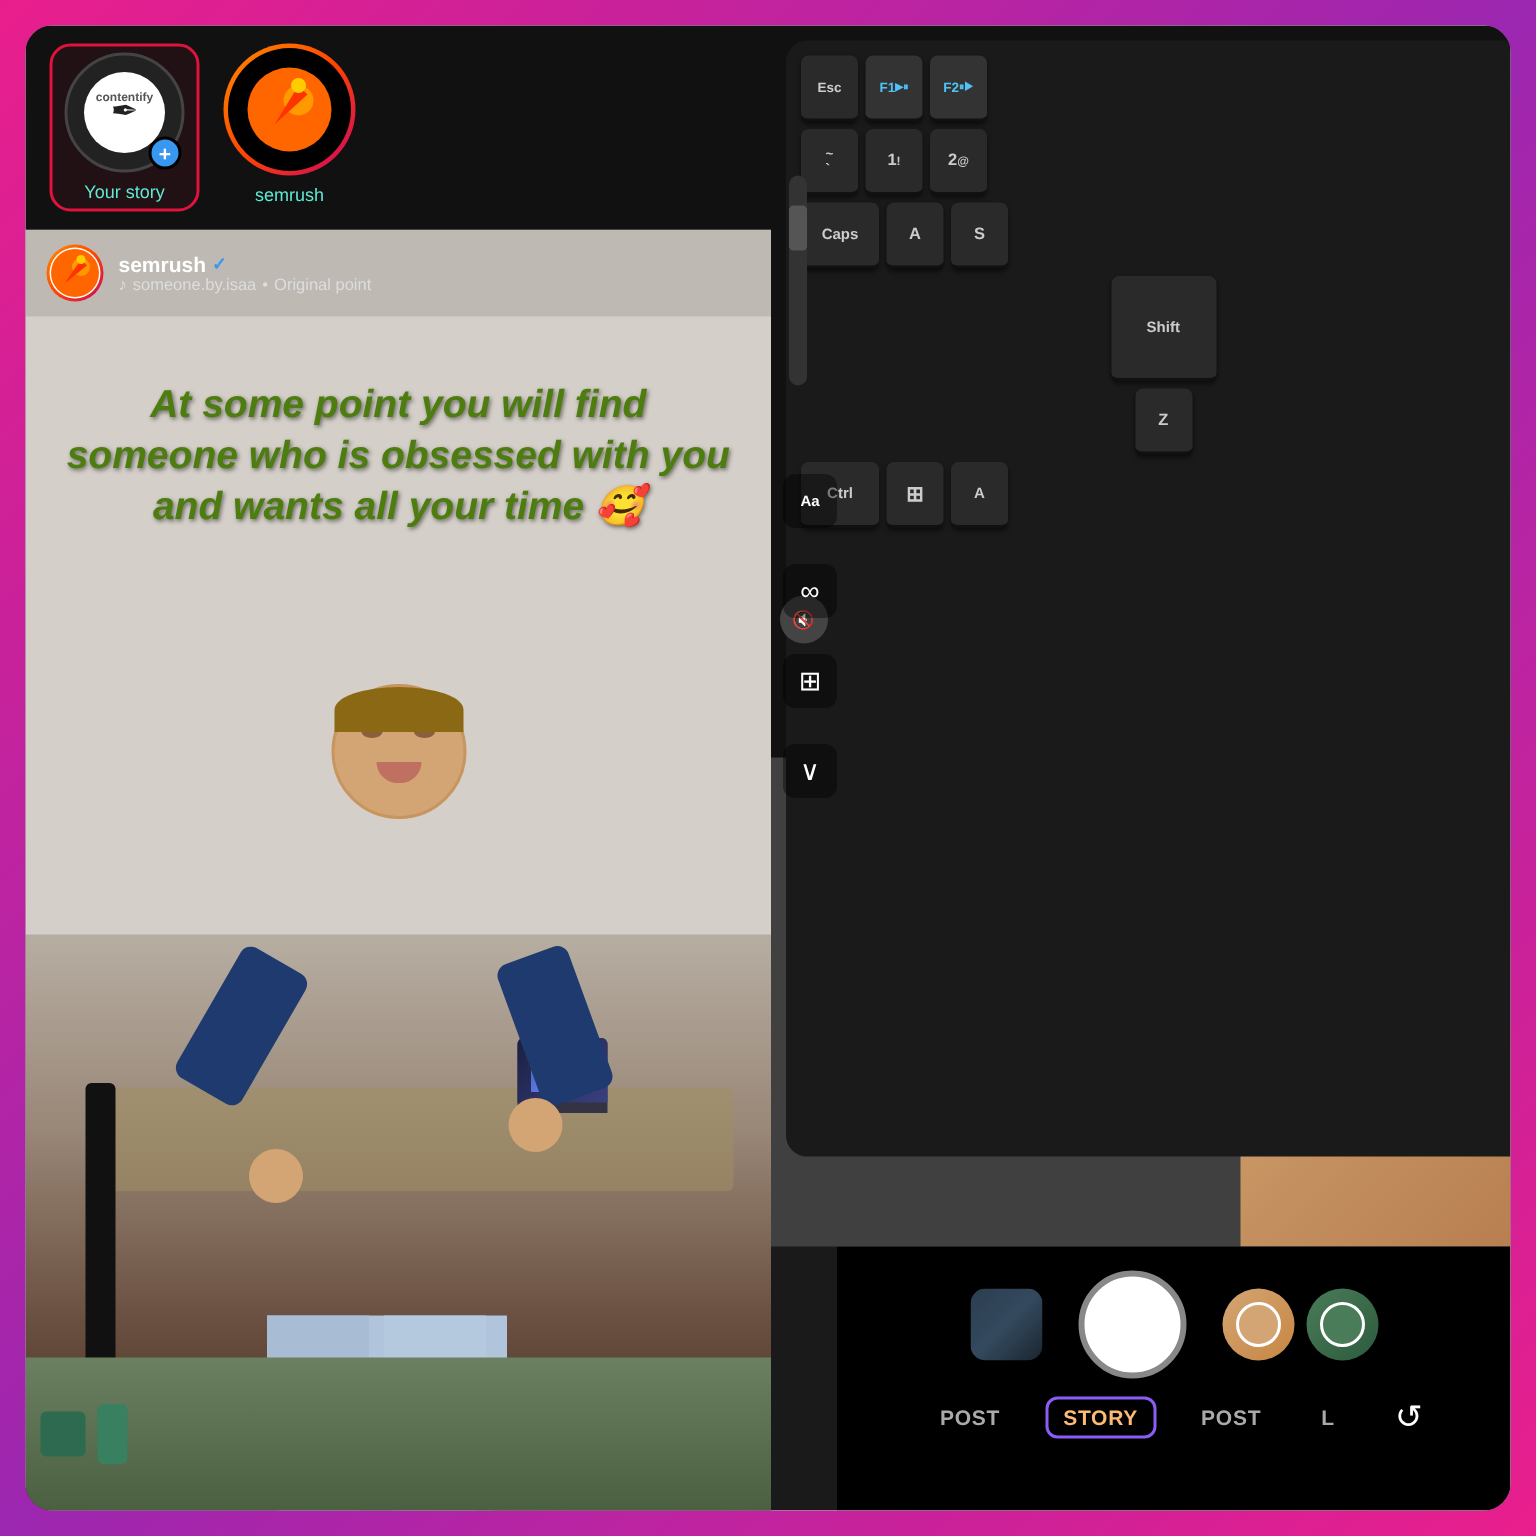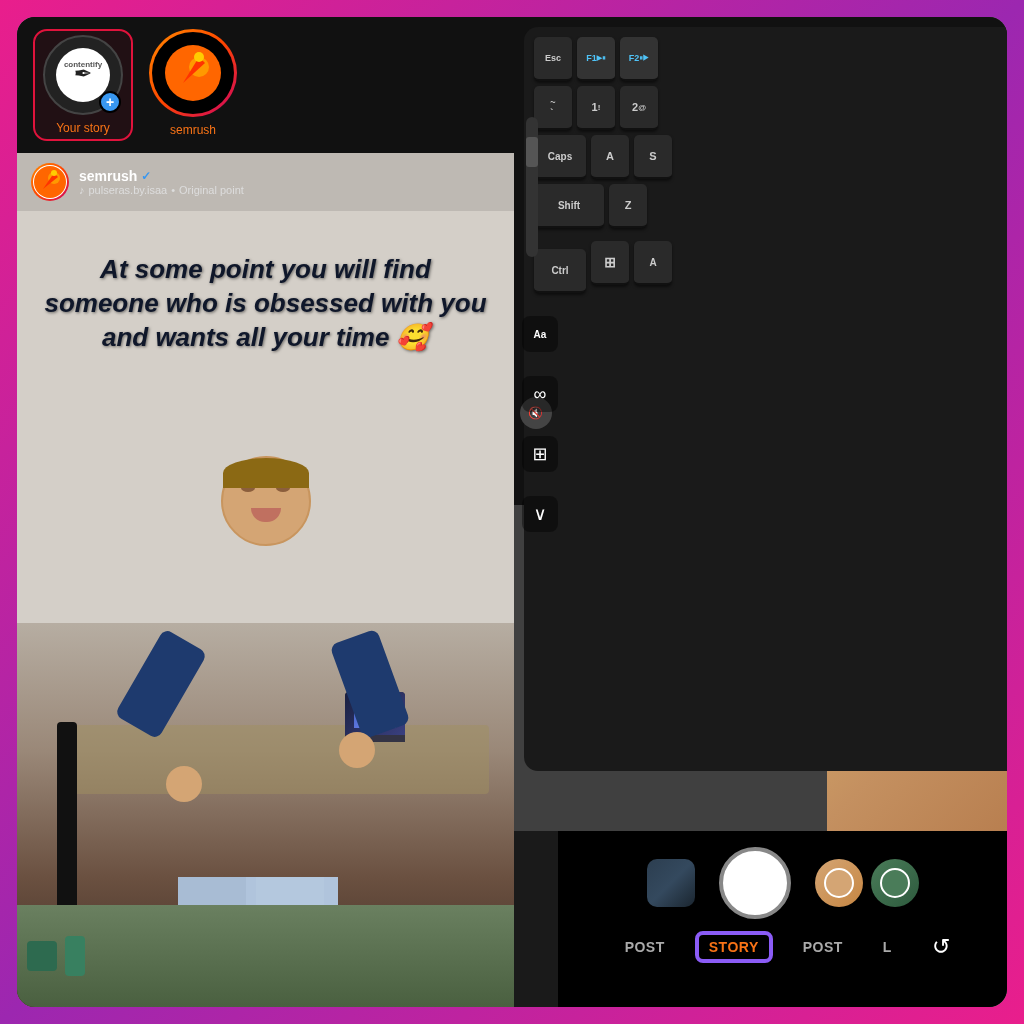--- a/index.html
+++ b/index.html
@@ -121,7 +121,7 @@
     }
 
     .story-label {
-      color: #f97316;
+      color: #5eead4;
       font-size: 12px;
       text-align: center;
       max-width: 90px;

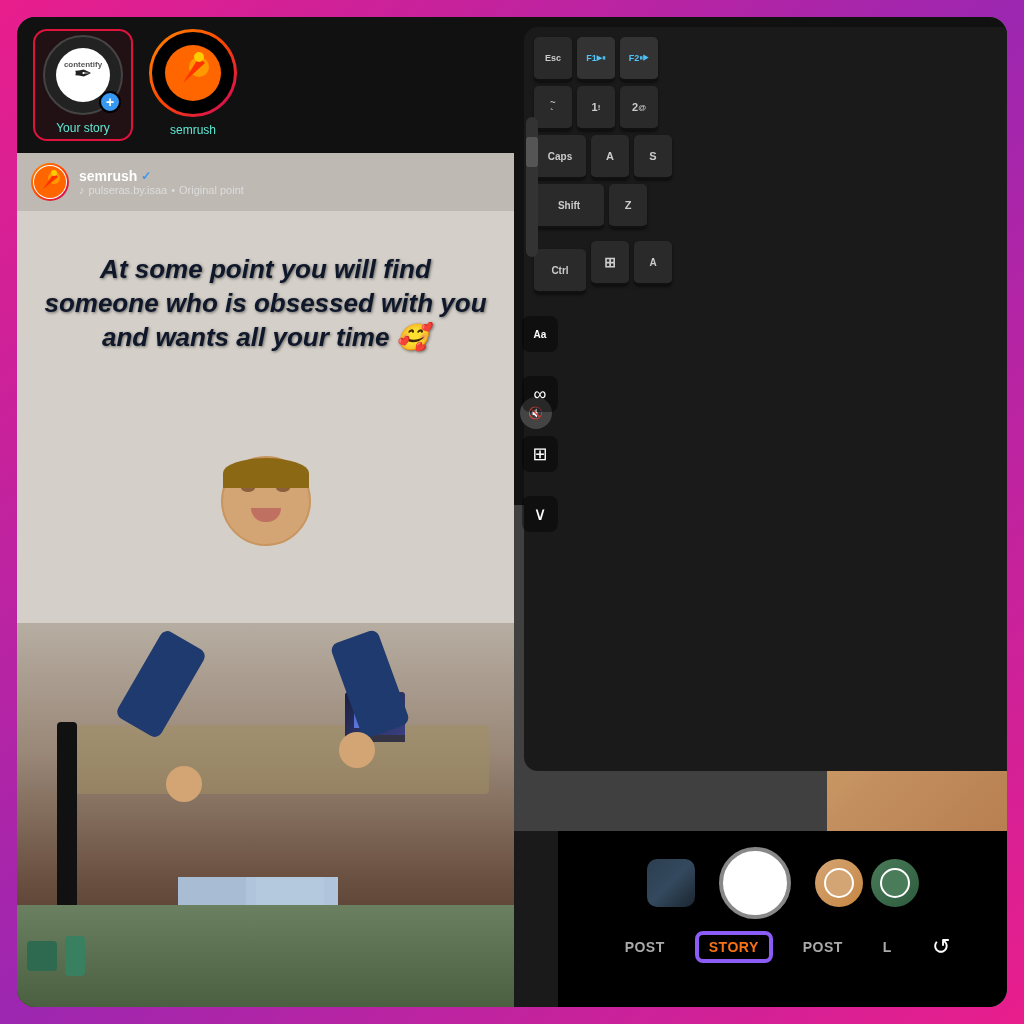--- a/index.html
+++ b/index.html
@@ -495,7 +495,7 @@
           </div>
           <div class="post-audio">
             <span>♪</span>
-            <span>pulseras.by.isaa</span>
+            <span>someone.by.isaa</span>
             <span>•</span>
             <span>Original point</span>
           </div>

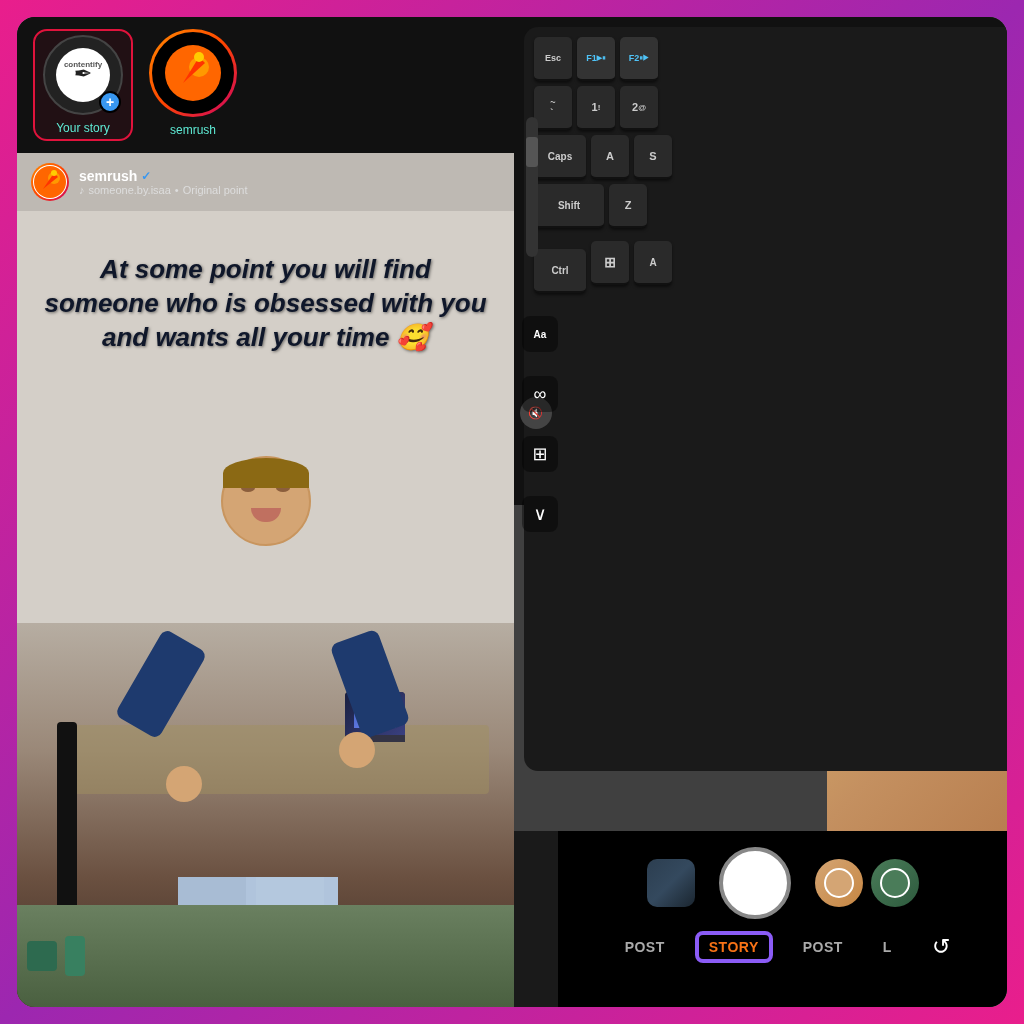--- a/index.html
+++ b/index.html
@@ -582,7 +582,7 @@
           <div class="key small">S</div>
         </div>
 
-        <div class="key-row" style="margin-top:5px;">
+        <div class="key-row" style="margin-top:5px;flex-direction:column;">
           <div class="key large" style="font-size:10px;">Shift</div>
           <div class="key small">Z</div>
         </div>

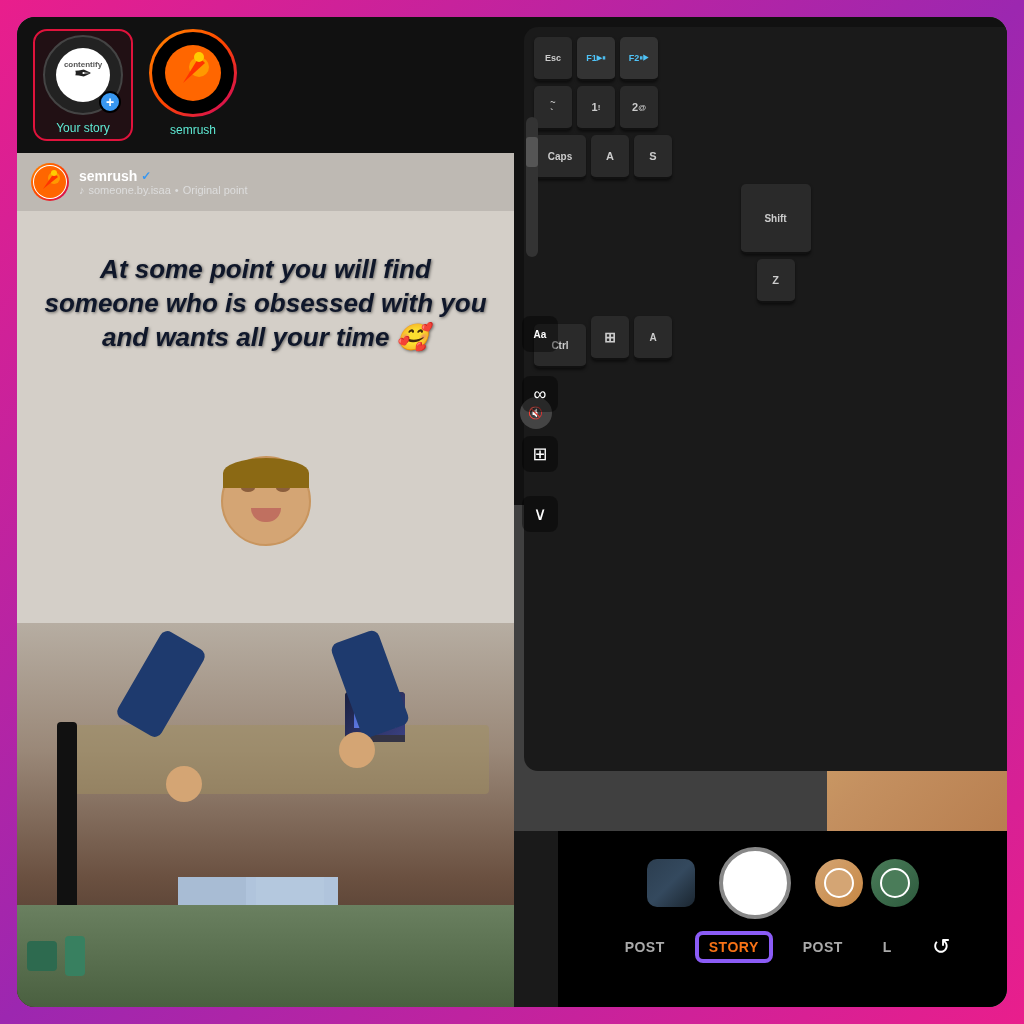--- a/index.html
+++ b/index.html
@@ -216,7 +216,7 @@
     }
 
     .overlay-text p {
-      color: #0f172a;
+      color: #4d7c0f;
       font-size: 26px;
       font-weight: 900;
       line-height: 1.3;

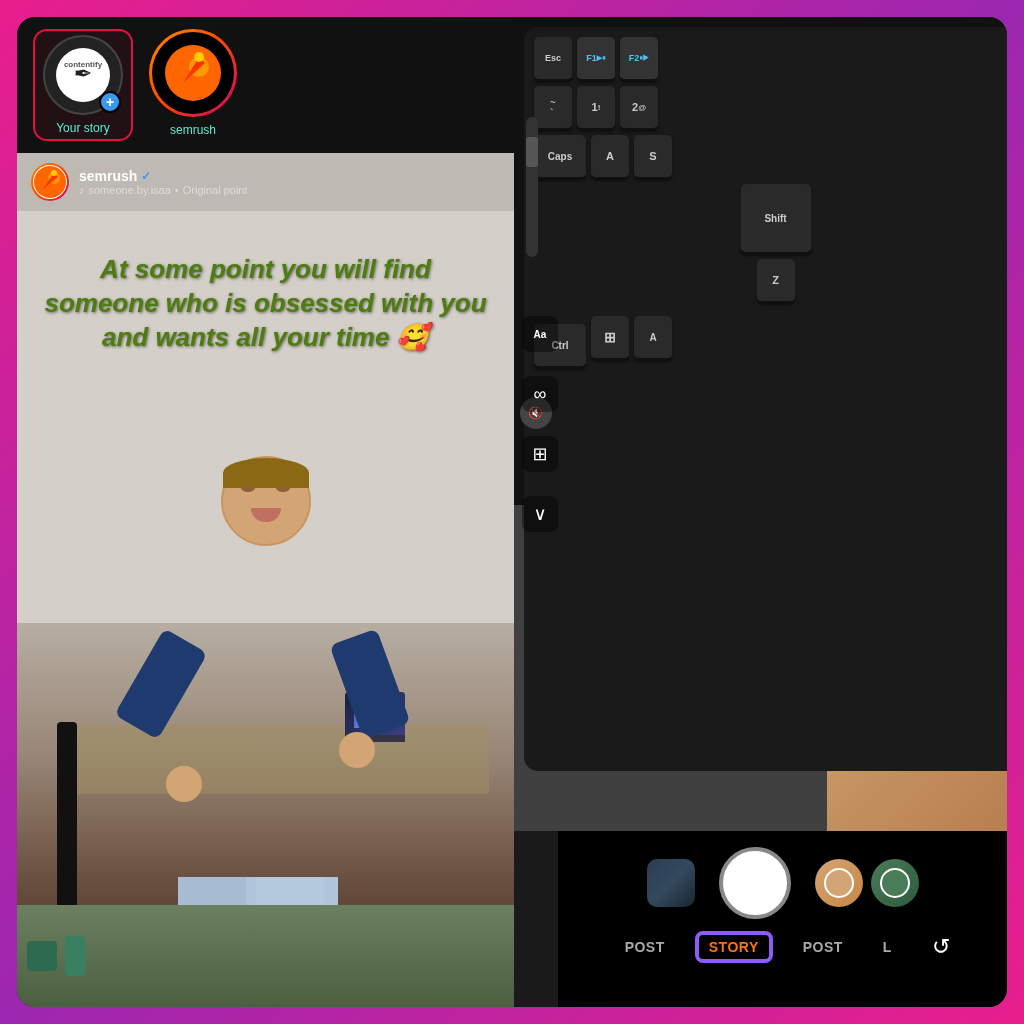--- a/index.html
+++ b/index.html
@@ -588,7 +588,7 @@
         </div>
 
         <div class="key-row" style="margin-top:5px;">
-          <div class="key medium" style="font-size:10px;margin-top:16px;">Ctrl</div>
+          <div class="key medium" style="font-size:10px;">Ctrl</div>
           <div class="key small" style="font-size:14px;">⊞</div>
           <div class="key small" style="font-size:10px;">A</div>
         </div>

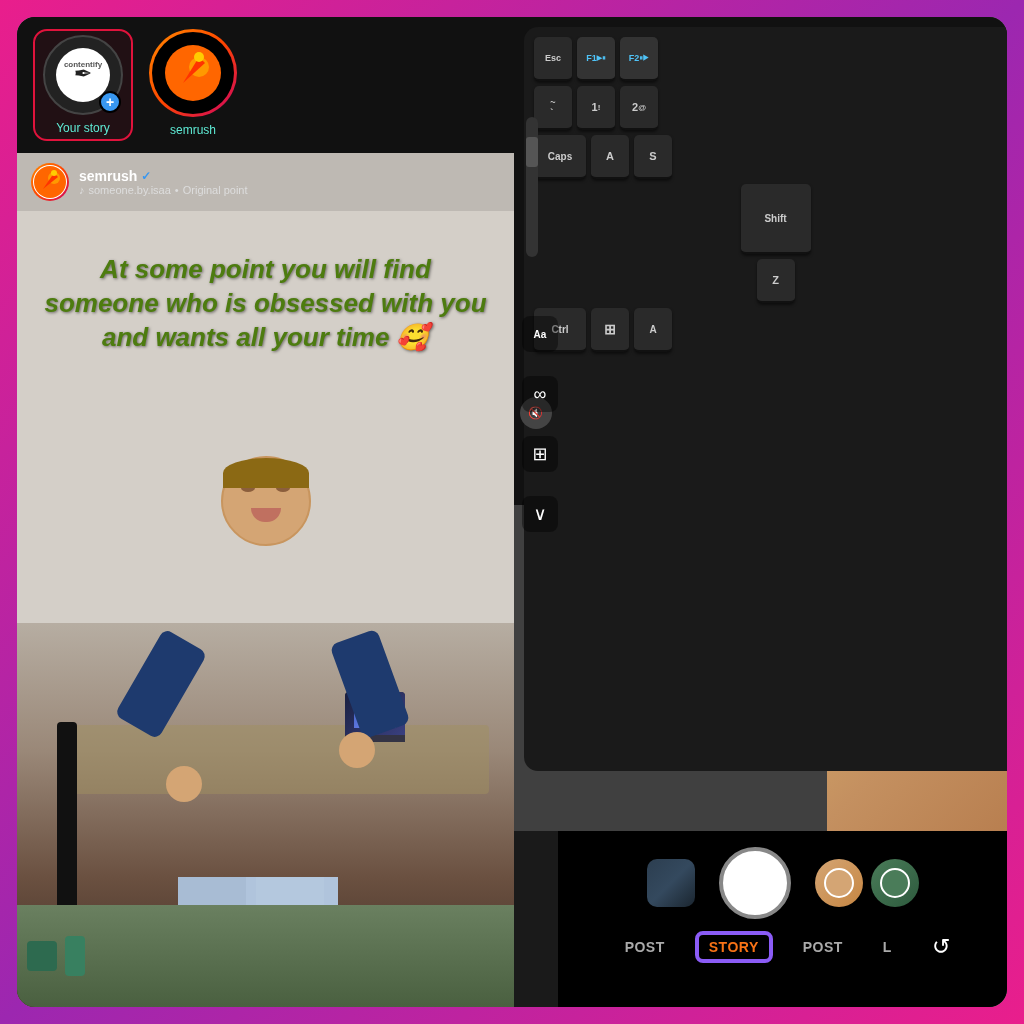--- a/index.html
+++ b/index.html
@@ -372,8 +372,8 @@
     }
 
     .mode-tab.active {
-      color: #f97316;
-      border: 4px solid #8b5cf6;
+      color: #fdba74;
+      border: 2px solid #8b5cf6;
       border-radius: 8px;
     }
 

